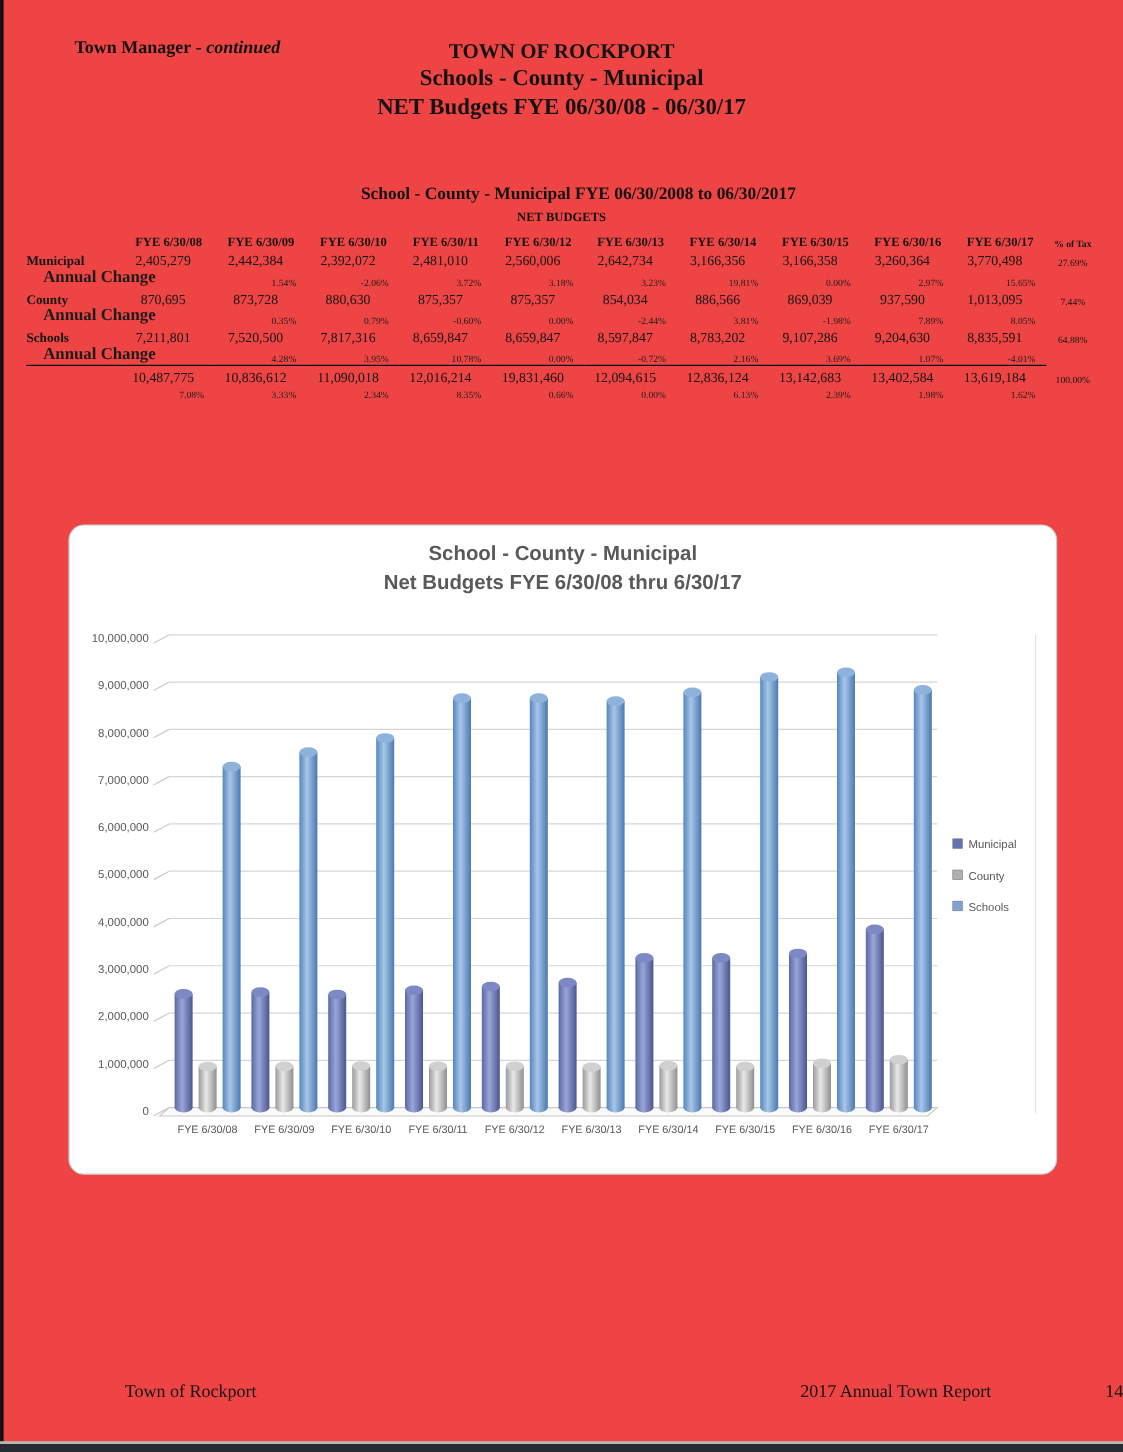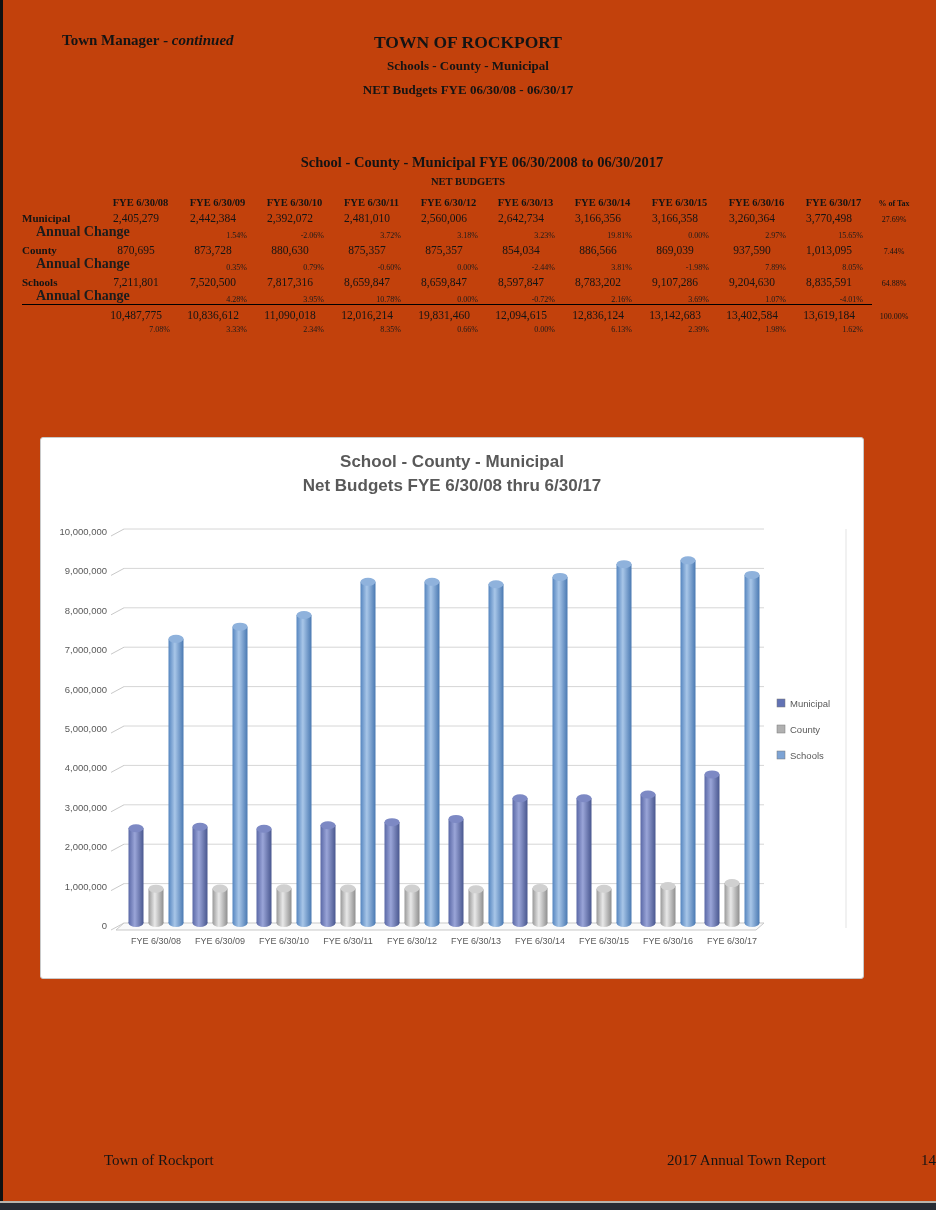--- a/index.html
+++ b/index.html
@@ -3,7 +3,7 @@
 <meta charset="utf-8">
 <style>
   html,body{margin:0;padding:0;background:#e8e8e8;}
-  #page{position:relative;width:936px;height:1210px;background:#c2410c;overflow:hidden;
+  #page{position:relative;width:936px;height:1210px;background:#ef4444;overflow:hidden;
         font-family:"Liberation Serif",serif;color:#141414;text-decoration:underline;}
   
   #edge-left{position:absolute;left:0;top:0;width:3px;height:1210px;background:#111;}

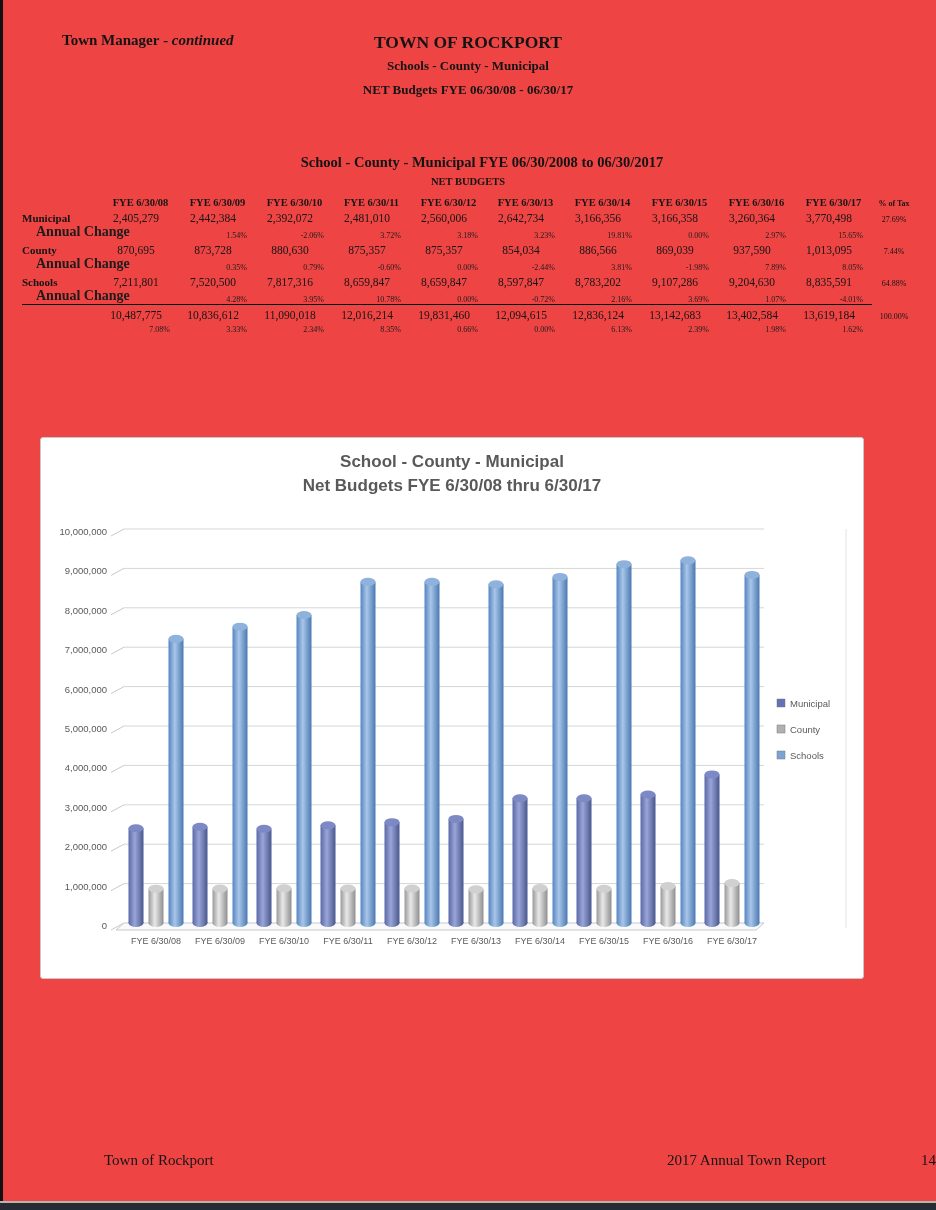--- a/index.html
+++ b/index.html
@@ -14,7 +14,7 @@
   #hdr-left .it{font-style:italic;font-weight:600;}
   #title-block{position:absolute;left:0;top:30px;width:936px;text-align:center;line-height:24px;}
   #title-block .t1{font-size:17.5px;font-weight:bold;}
-  #title-block .t2,#title-block .t3{font-size:13px;font-weight:bold;}
+  #title-block .t2,#title-block .t3{font-size:19px;font-weight:bold;}
   
   #tbl-title{position:absolute;left:0;top:154px;width:936px;text-align:center;
              font-size:14.5px;font-weight:bold;padding-left:14px;}

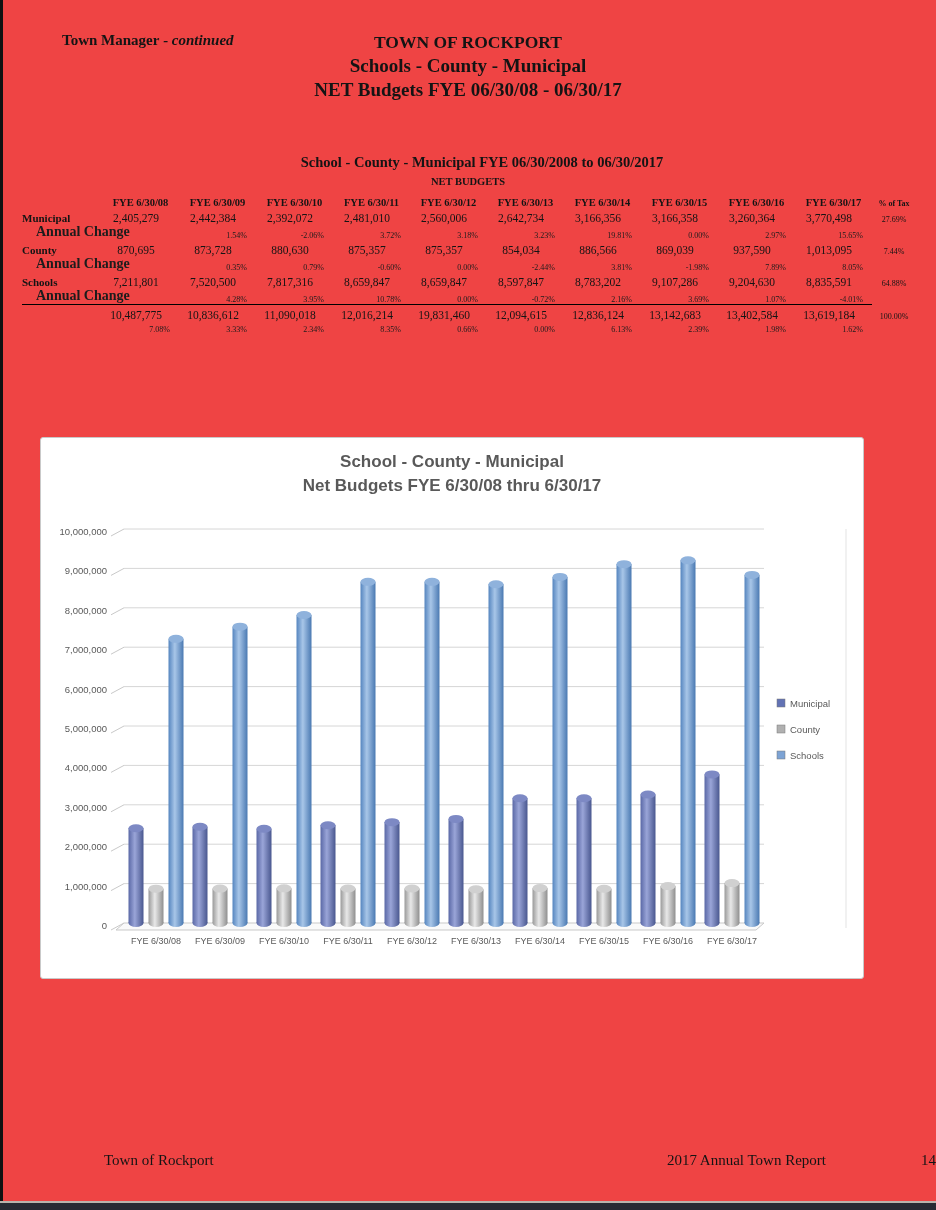--- a/index.html
+++ b/index.html
@@ -34,8 +34,8 @@
   tr.change td.pct{padding-right:2px;}
   tr.total td:not(.pct){border-top:1.5px solid #000;margin-top:16px;}
   
-  #chart-box{position:absolute;left:40px;top:437px;width:822px;height:540px;background:#fff;
-             border:1px solid #c9c9c9;border-radius:3px;
+  #chart-box{position:absolute;left:57px;top:437px;width:822px;height:540px;background:#fff;
+             border:1px solid #c9c9c9;border-radius:13px;
              font-family:"Liberation Sans",sans-serif;}
   #chart-title{position:absolute;left:0;top:12px;width:822px;text-align:center;color:#595959;
                font-weight:bold;font-size:17px;line-height:24px;}

